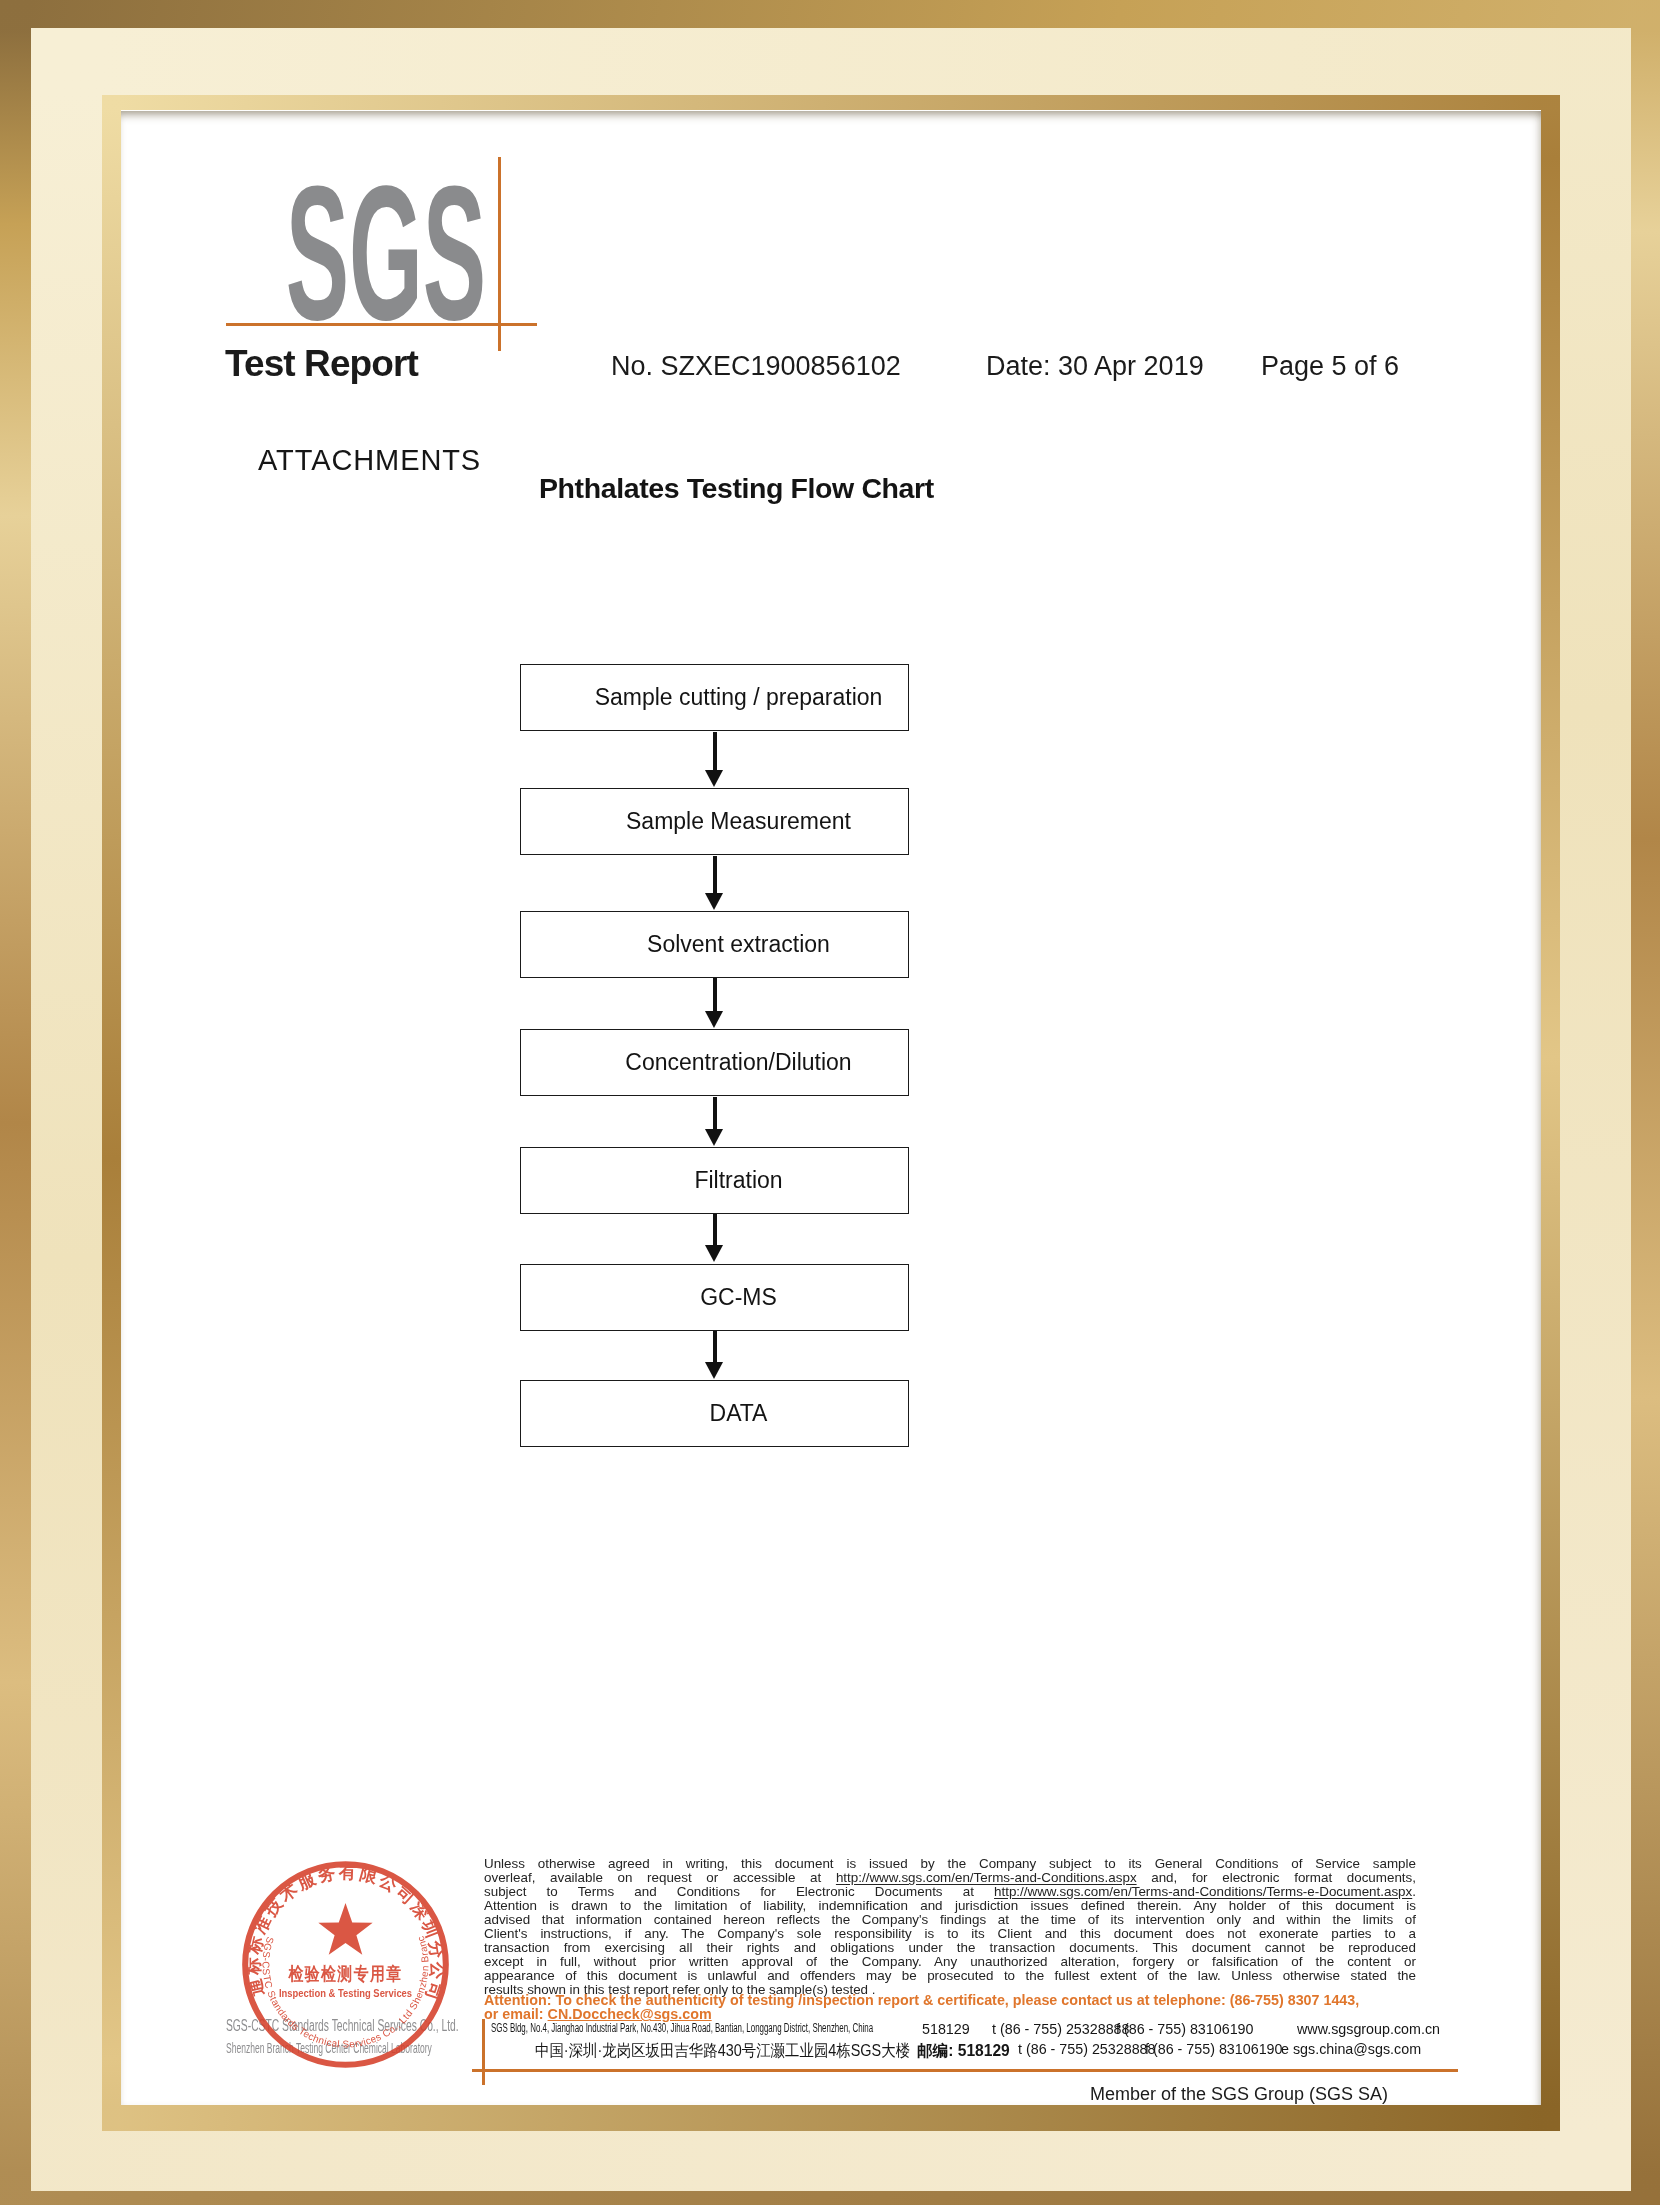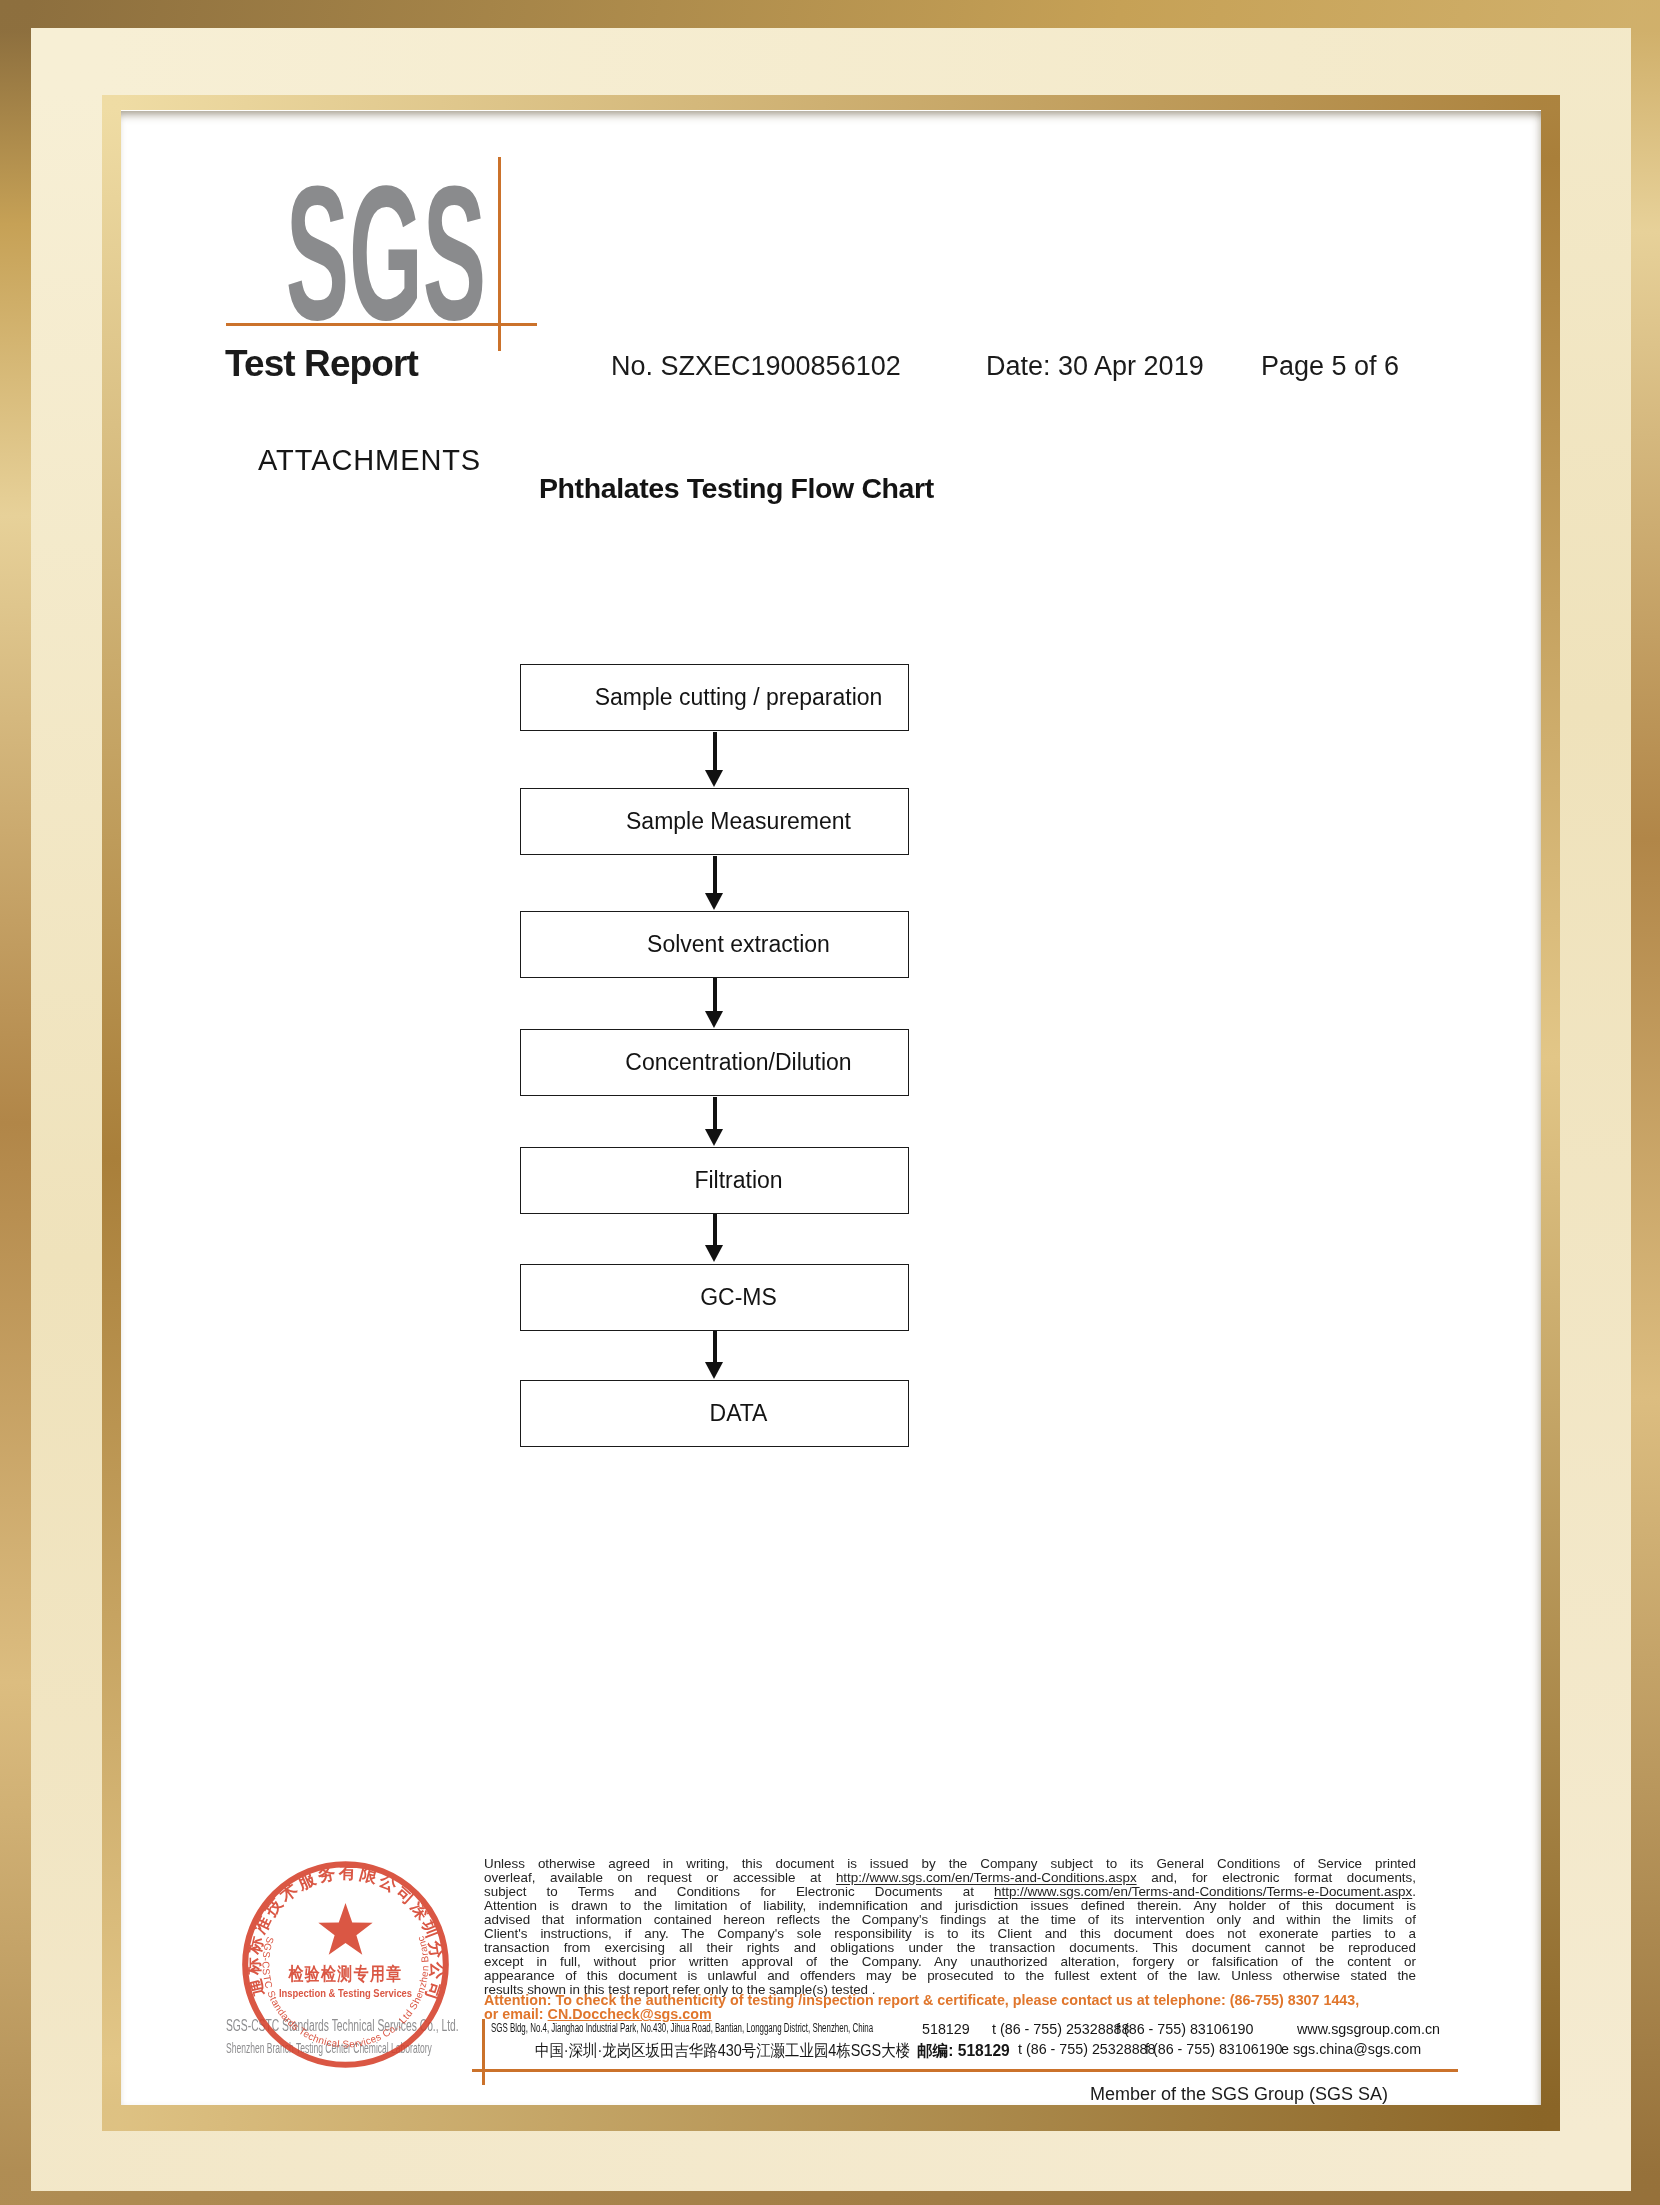--- a/index.html
+++ b/index.html
@@ -139,7 +139,7 @@
     </svg>
 
     <div class="disclaimer">
-      <div class="disc-line"><span>Unless otherwise agreed in writing, this document is issued by the Company subject to its General Conditions of Service printed</span></div>
+      <div class="disc-line"><span>Unless otherwise agreed in writing, this document is issued by the Company subject to its General Conditions of Service sample</span></div>
       <div class="disc-line"><span>overleaf, available on request or accessible at </span><span class="disc-link">http://www.sgs.com/en/Terms-and-Conditions.aspx</span><span> and, for electronic format documents,</span></div>
       <div class="disc-line"><span>subject to Terms and Conditions for Electronic Documents at </span><span class="disc-link">http://www.sgs.com/en/Terms-and-Conditions/Terms-e-Document.aspx</span><span>.</span></div>
       <div class="disc-line"><span>Attention is drawn to the limitation of liability, indemnification and jurisdiction issues defined therein. Any holder of this document is</span></div>

